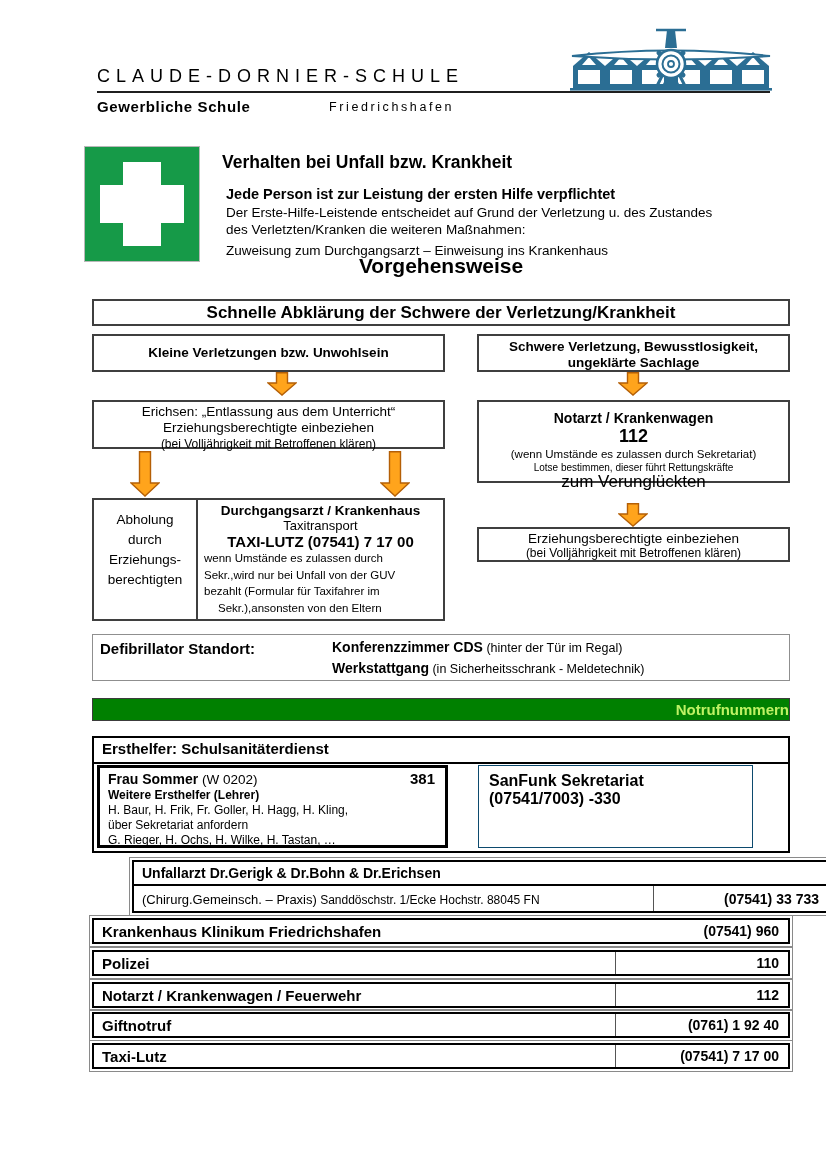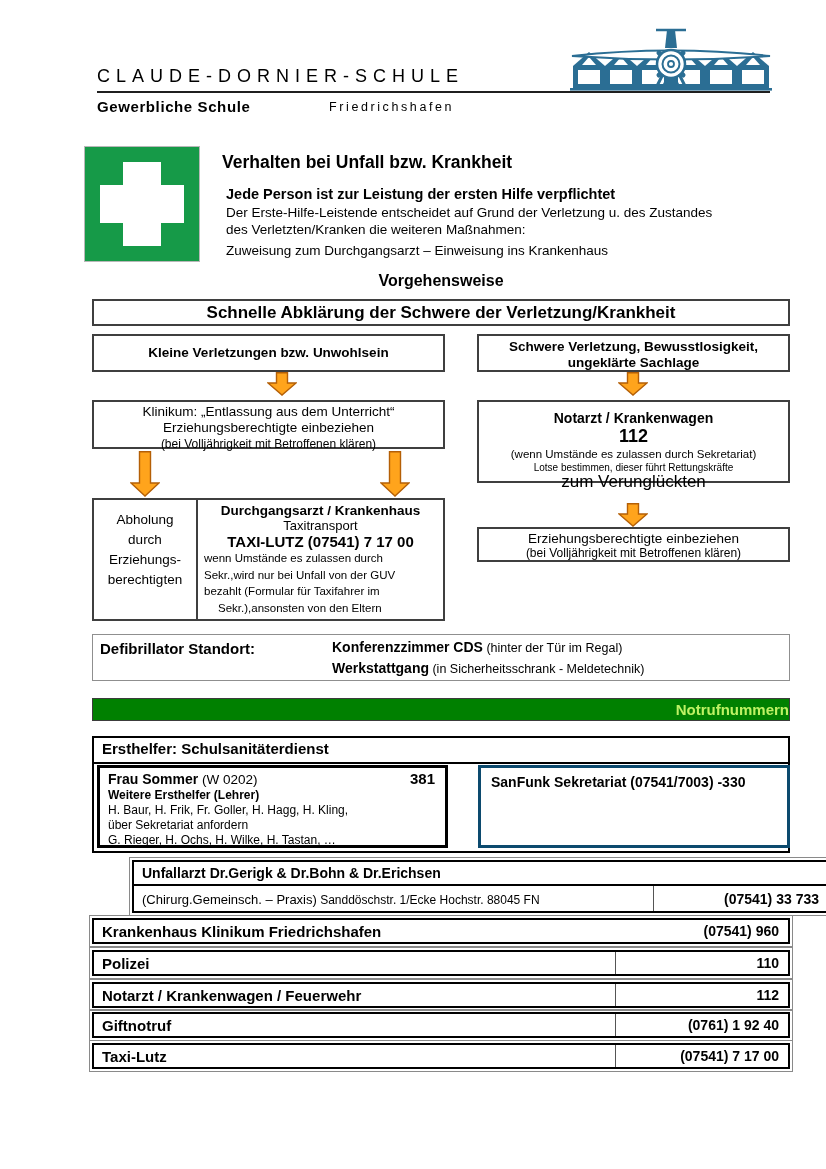--- a/index.html
+++ b/index.html
@@ -84,7 +84,7 @@
   <div class="abs" style="left:226px;top:222px;font-size:13.5px;">des Verletzten/Kranken die weiteren Maßnahmen:</div>
   <div class="abs" style="left:226px;top:243px;font-size:13.5px;">Zuweisung zum Durchgangsarzt – Einweisung ins Krankenhaus</div>
 
-  <div class="abs ctr b" style="left:92px;top:272px;width:698px;font-size:16px;">Vorgehensweise</div>
+  <div class="abs ctr b" style="left:92px;top:254px;width:698px;font-size:21px;">Vorgehensweise</div>
 
   <div class="fc-box b" style="left:92px;top:299px;width:698px;height:27px;font-size:17px;line-height:23px;">Schnelle Abklärung der Schwere der Verletzung/Krankheit</div>
 

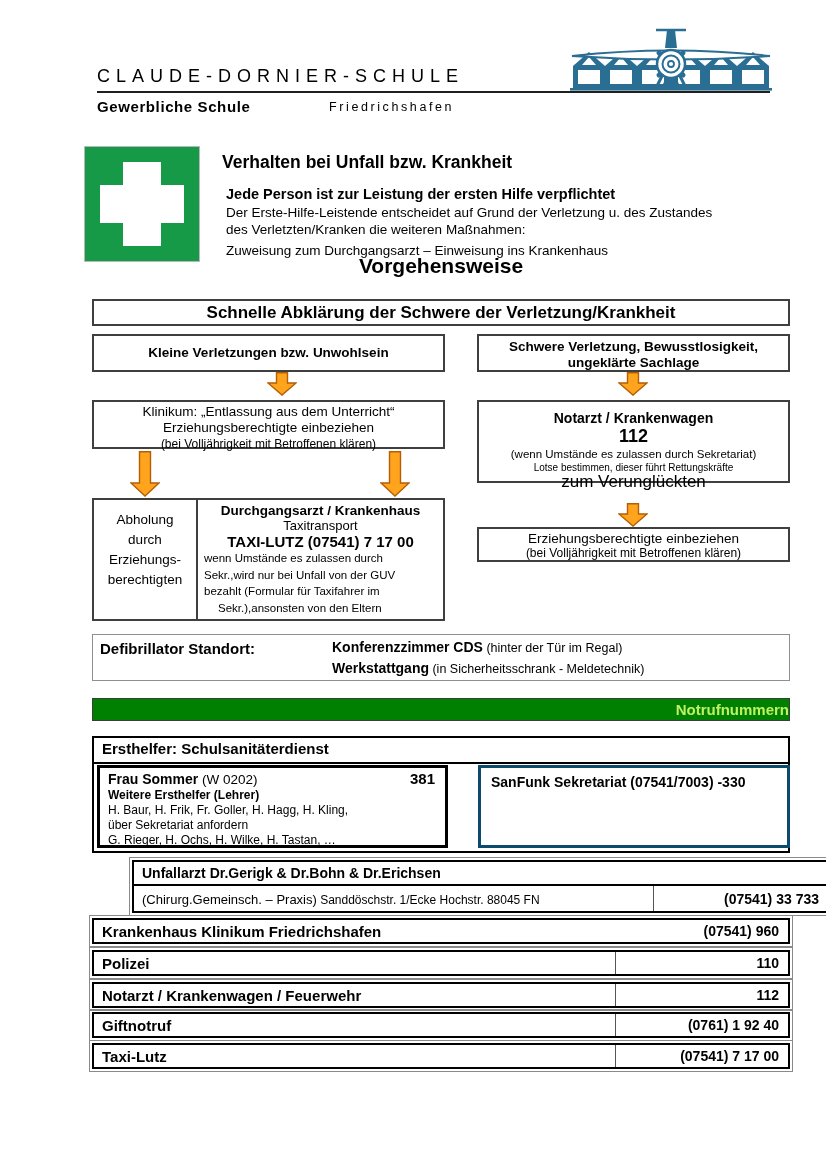--- a/index.html
+++ b/index.html
@@ -103,7 +103,7 @@
   </svg>
 
   <div class="fc-box" style="left:92px;top:400px;width:353px;height:49px;font-size:13.5px;line-height:16px;padding-top:2px;">
-    <div>Klinikum: „Entlassung aus dem Unterricht“</div>
+    <div>Erichsen: „Entlassung aus dem Unterricht“</div>
     <div>Erziehungsberechtigte einbeziehen</div>
     <div style="font-size:12px;">(bei Volljährigkeit mit Betroffenen klären)</div>
   </div>

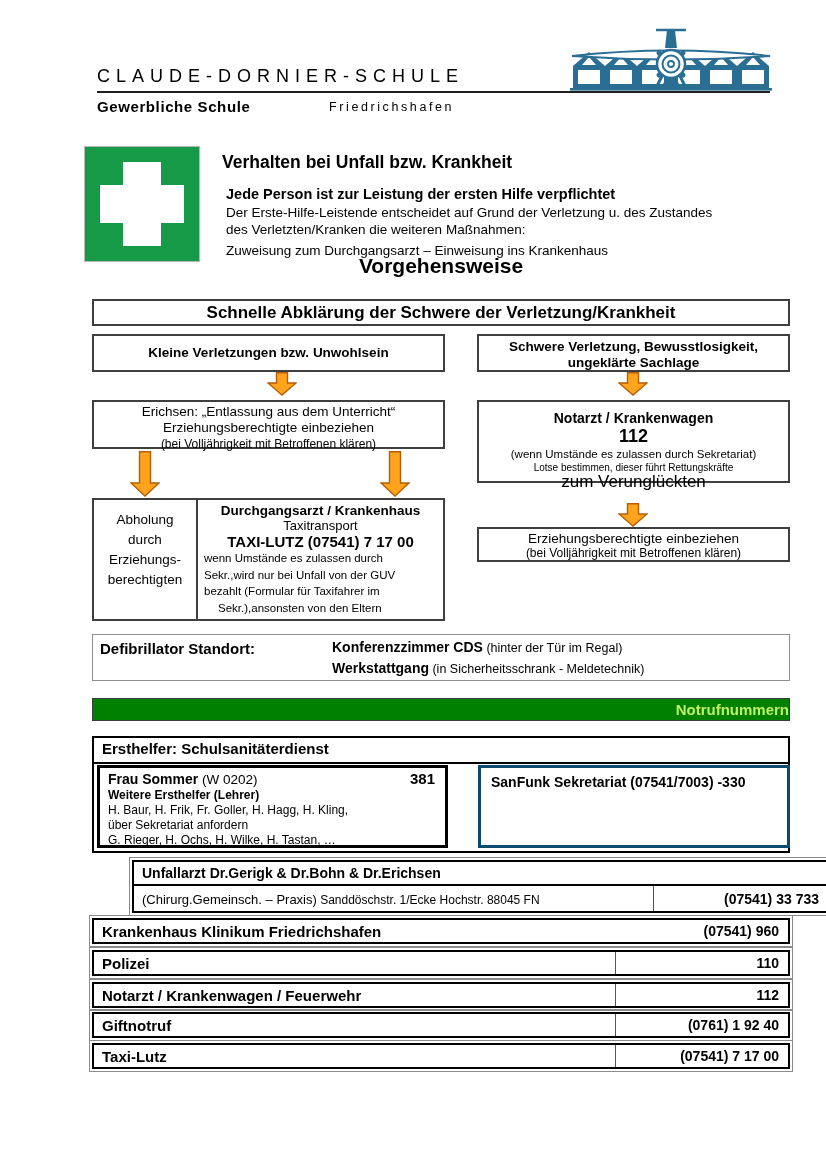--- a/index.html
+++ b/index.html
@@ -175,7 +175,7 @@
     <div style="font-size:12px;line-height:15px;">G. Rieger, H. Ochs, H. Wilke, H. Tastan, …</div>
   </div>
 
-  <div class="abs b" style="left:478px;top:765px;width:312px;height:83px;border:3px solid #0c4a6e;padding:6px 10px;font-size:14px;">SanFunk Sekretariat  (07541/7003) -330</div>
+  <div class="abs b" style="left:478px;top:765px;width:275px;height:83px;border:1px solid #0c4a6e;padding:6px 10px;font-size:16px;">SanFunk Sekretariat  (07541/7003) -330</div>
 
   <div class="dblbox" style="left:92px;top:860px;width:698px;height:53px;margin-left:40px;">
     <div class="b" style="height:24px;border-bottom:2px solid #000;font-size:14px;padding:3px 0 0 8px;box-sizing:border-box;">Unfallarzt Dr.Gerigk &amp; Dr.Bohn &amp; Dr.Erichsen</div>

